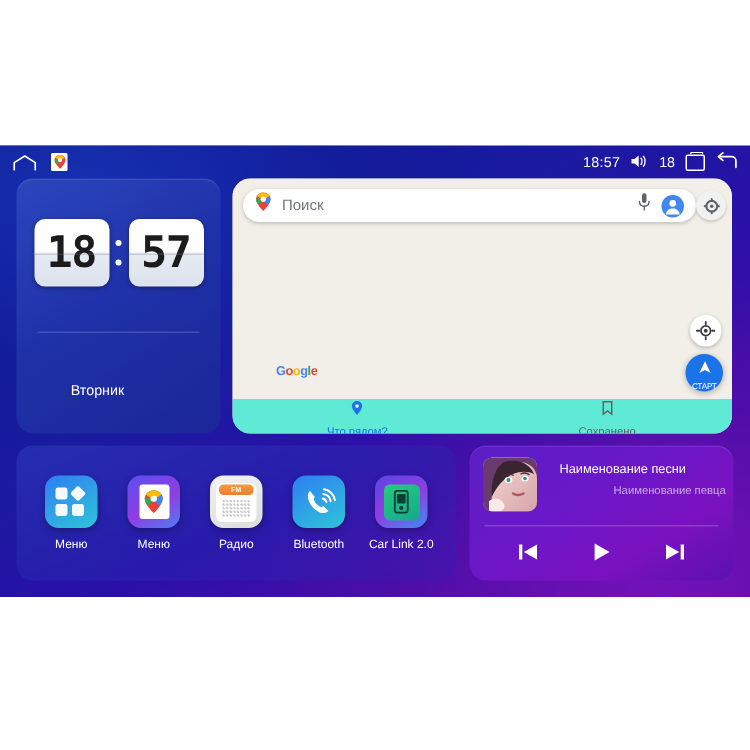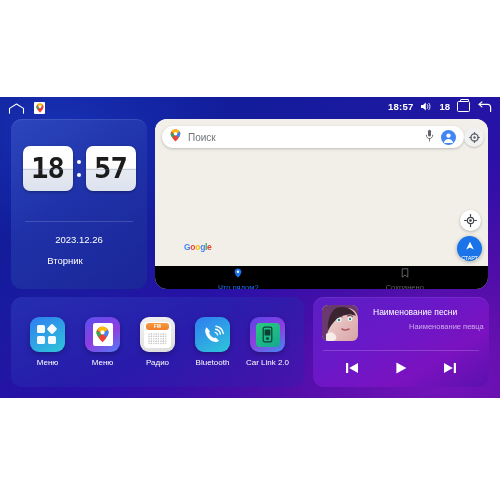--- a/index.html
+++ b/index.html
@@ -39,7 +39,7 @@
     font-size: 9px;
   }
   .sb-left { display: flex; align-items: center; gap: 9px; }
-  .sb-right { margin-left: auto; display: flex; align-items: flex-start; gap: 7px; font-weight: bold; }
+  .sb-right { margin-left: auto; display: flex; align-items: center; gap: 7px; }
 
   .home-glyph { width: 17px; height: 11px; display: block; }
   .maps-notif {

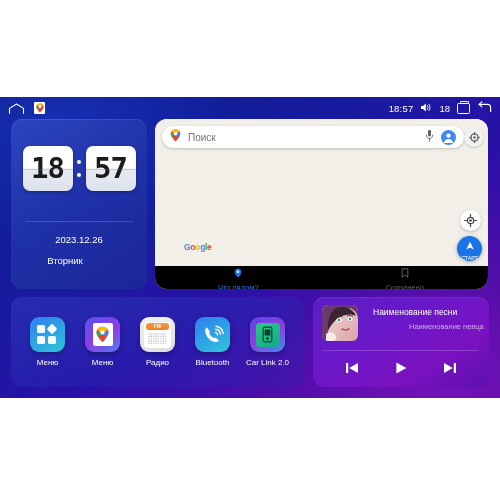--- a/index.html
+++ b/index.html
@@ -467,7 +467,6 @@
       </div>
     </div>
     <div class="clock-divider"></div>
-    <div class="clock-date">2023.12.26</div>
     <div class="clock-day">Вторник</div>
   </div>
 

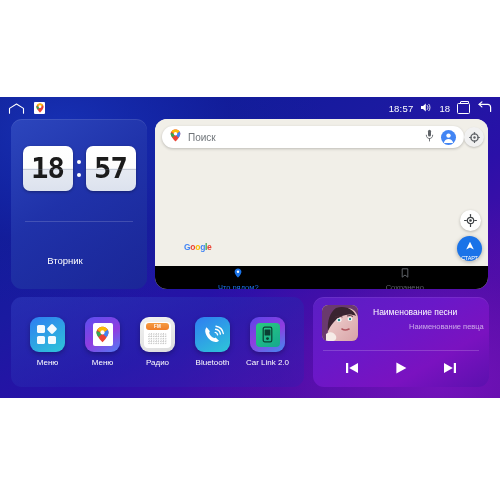--- a/index.html
+++ b/index.html
@@ -250,7 +250,7 @@
     position: absolute;
     left: 0; top: 147px;
     width: 333px; height: 23px;
-    background: #000000;
+    background: #5eead4;
     display: flex;
   }
   .map-tab {

